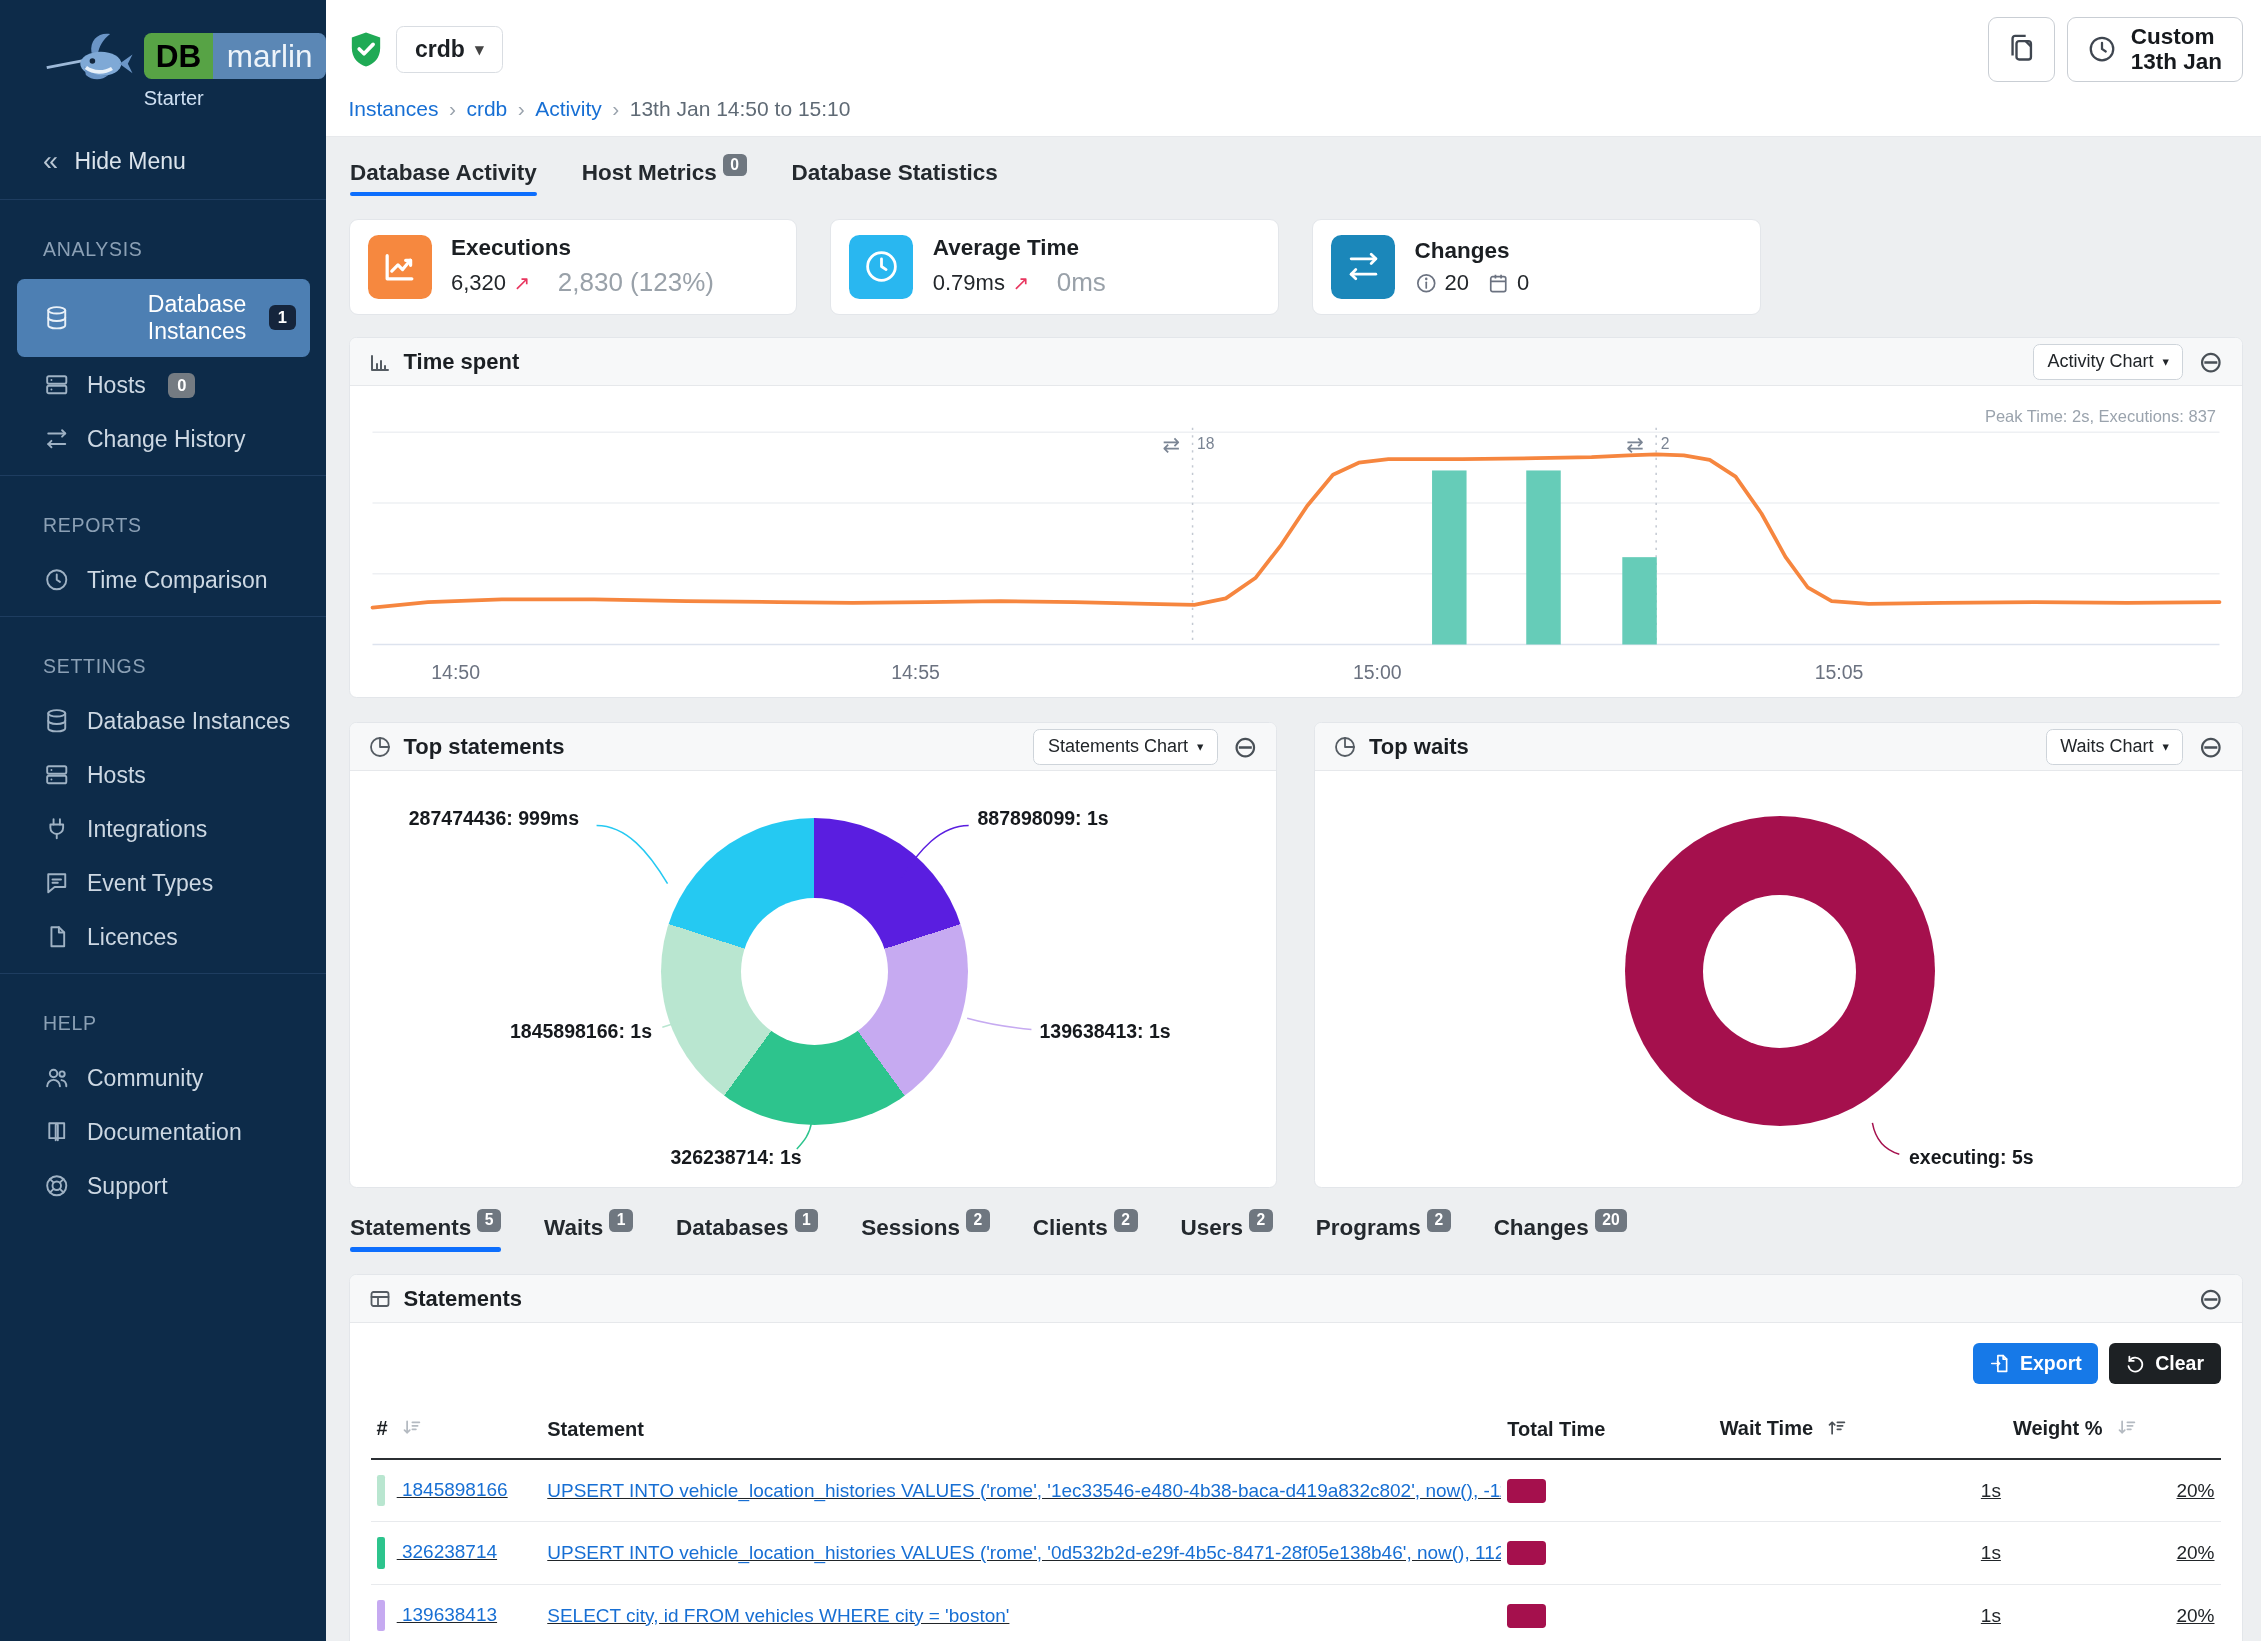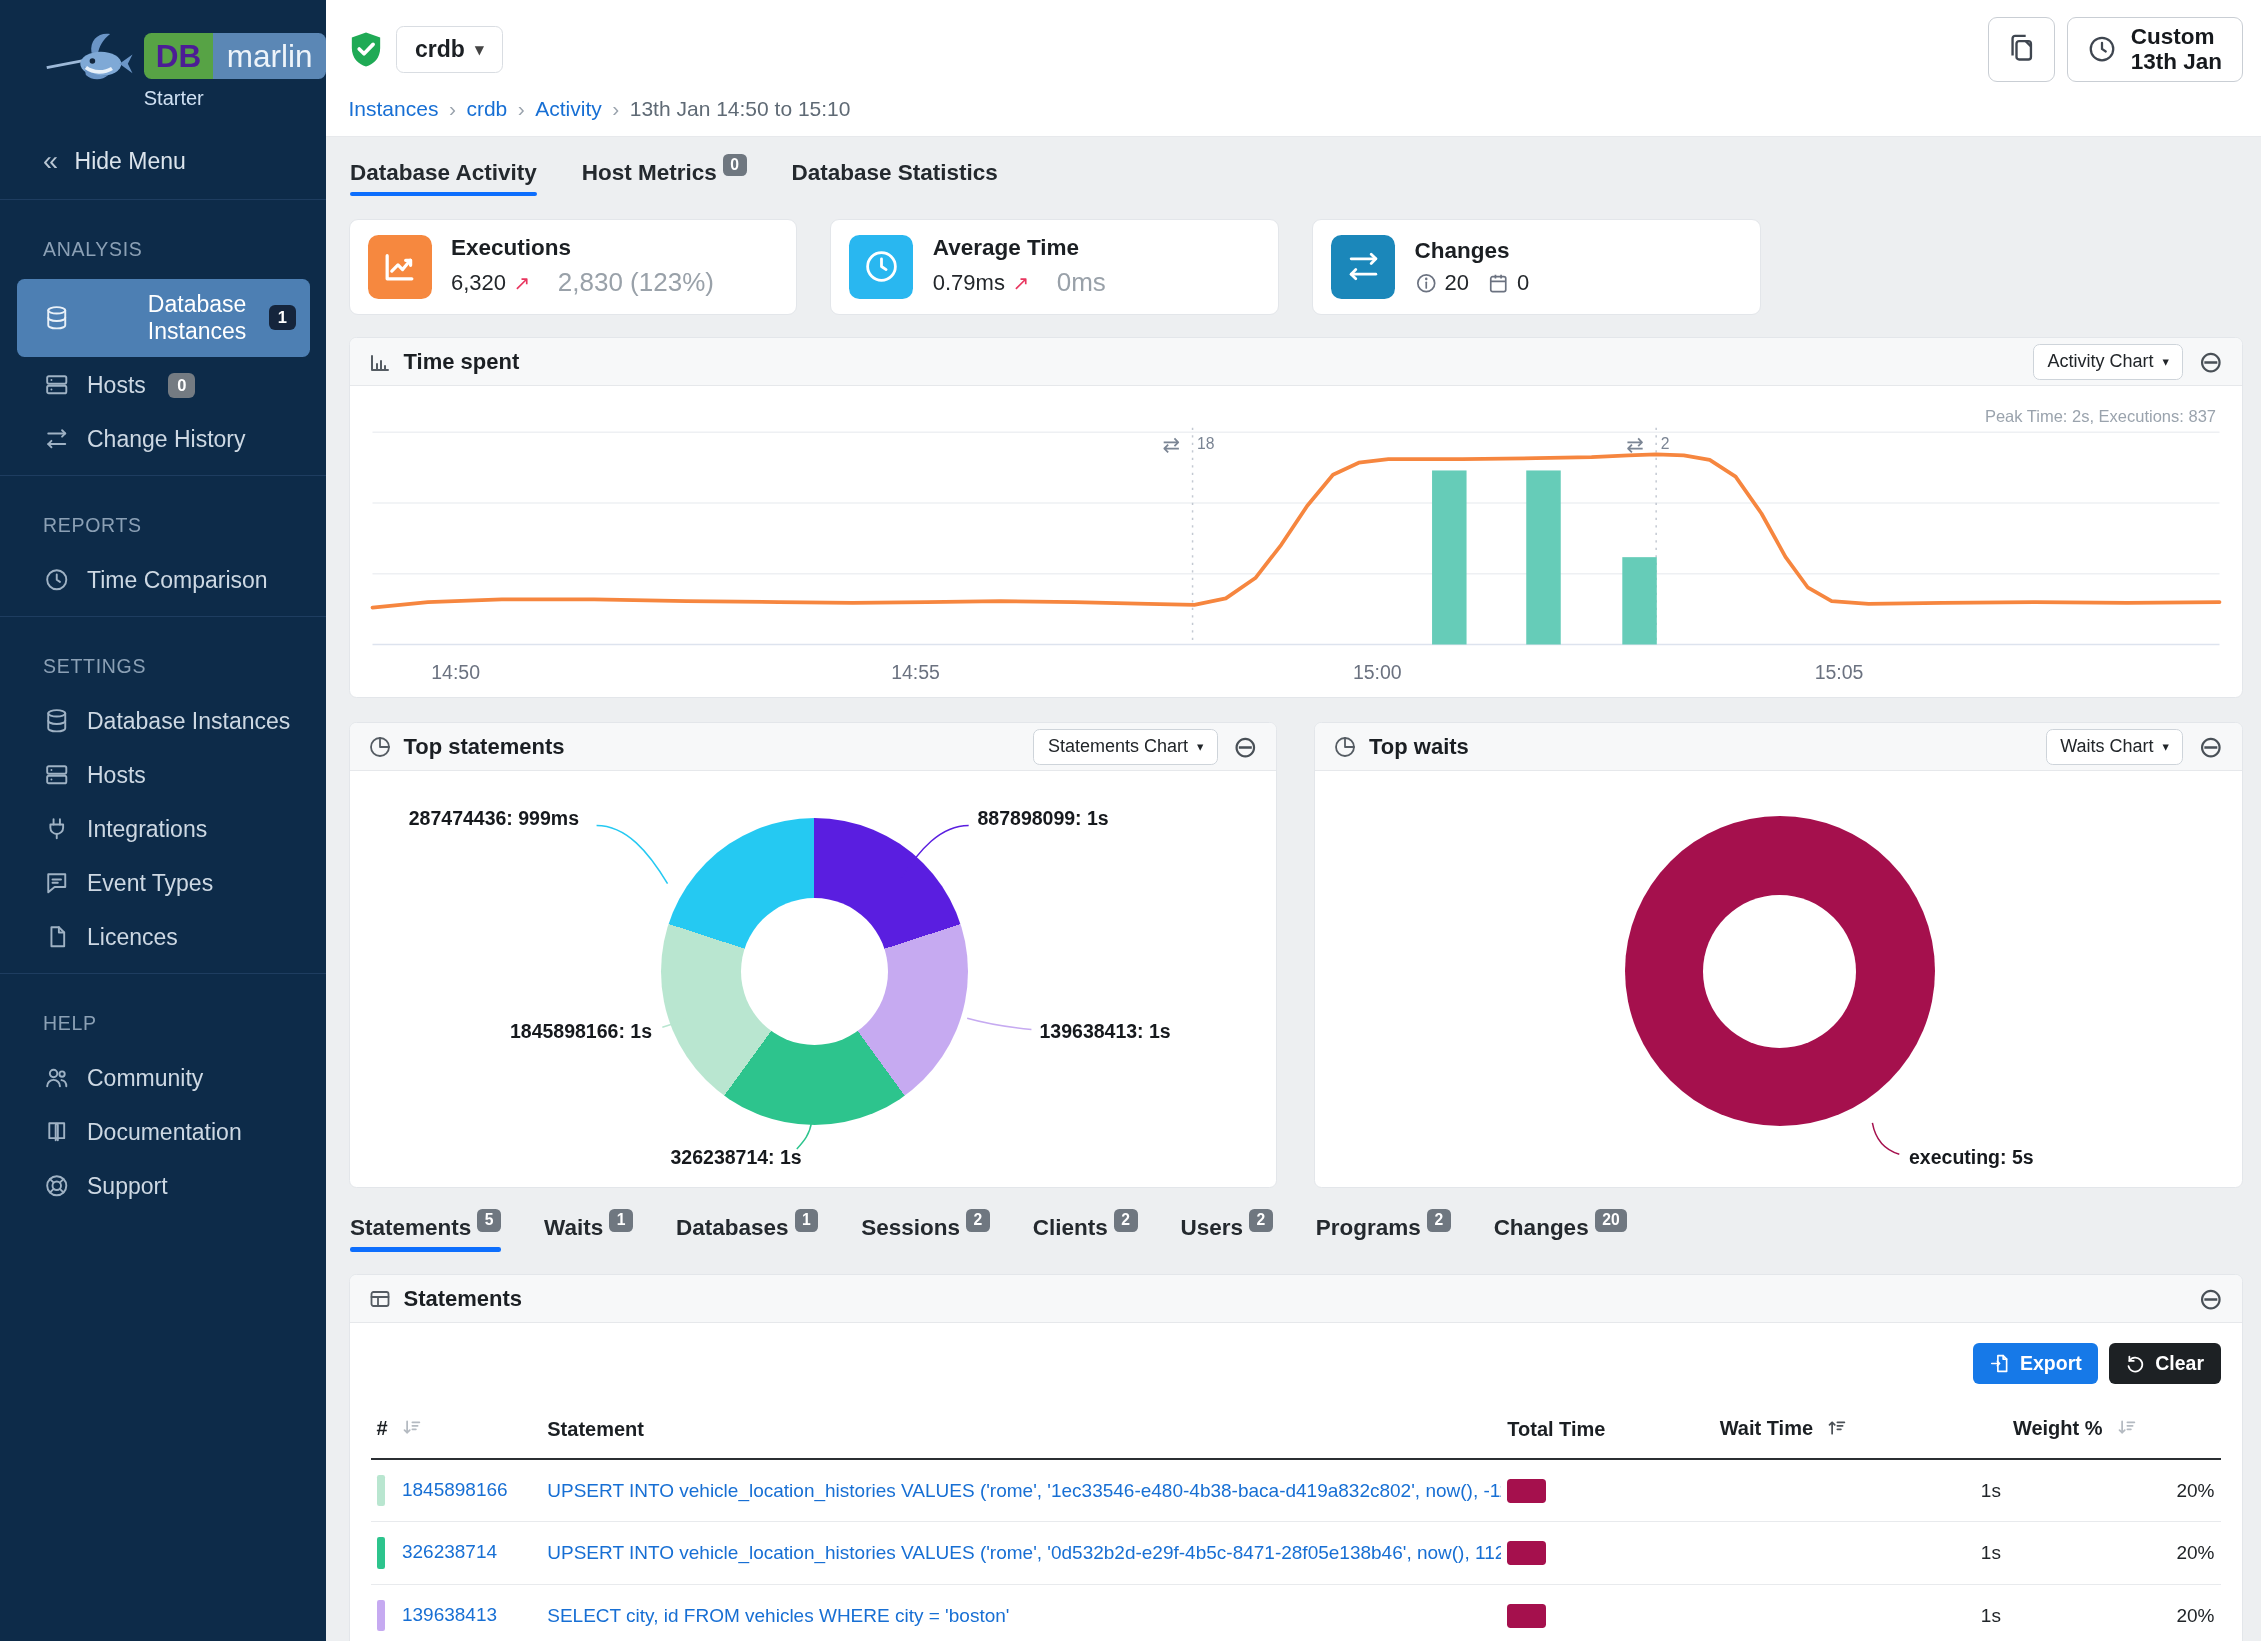--- a/index.html
+++ b/index.html
@@ -13,7 +13,7 @@
   .logo-fish { width:97px; height:78px; margin-right:7.5px; }
   .logo-right { display:flex; flex-direction:column; margin-top:10.5px; }
   .logo-badge { display:flex; font-size:31.5px; font-weight:bold; }
-  .logo-db { background:#57a345; color:#4c1d95; padding:4.5px 12px; border-radius:7.5px 0 0 7.5px; }
+  .logo-db { background:#57a345; color:#000000; padding:4.5px 12px; border-radius:7.5px 0 0 7.5px; }
   .logo-marlin { background:#5b87b5; color:#eef4fa; padding:4.5px 13.5px; border-radius:0 7.5px 7.5px 0; font-weight:normal; }
   .logo-plan { color:#cfe0f2; font-size:20px; margin-top:7.5px; }
   .hide-menu { display:flex; align-items:center; gap:16.5px; padding:22.5px 0 22.5px 43px; font-size:23px; color:#dbe4ec; cursor:pointer; }

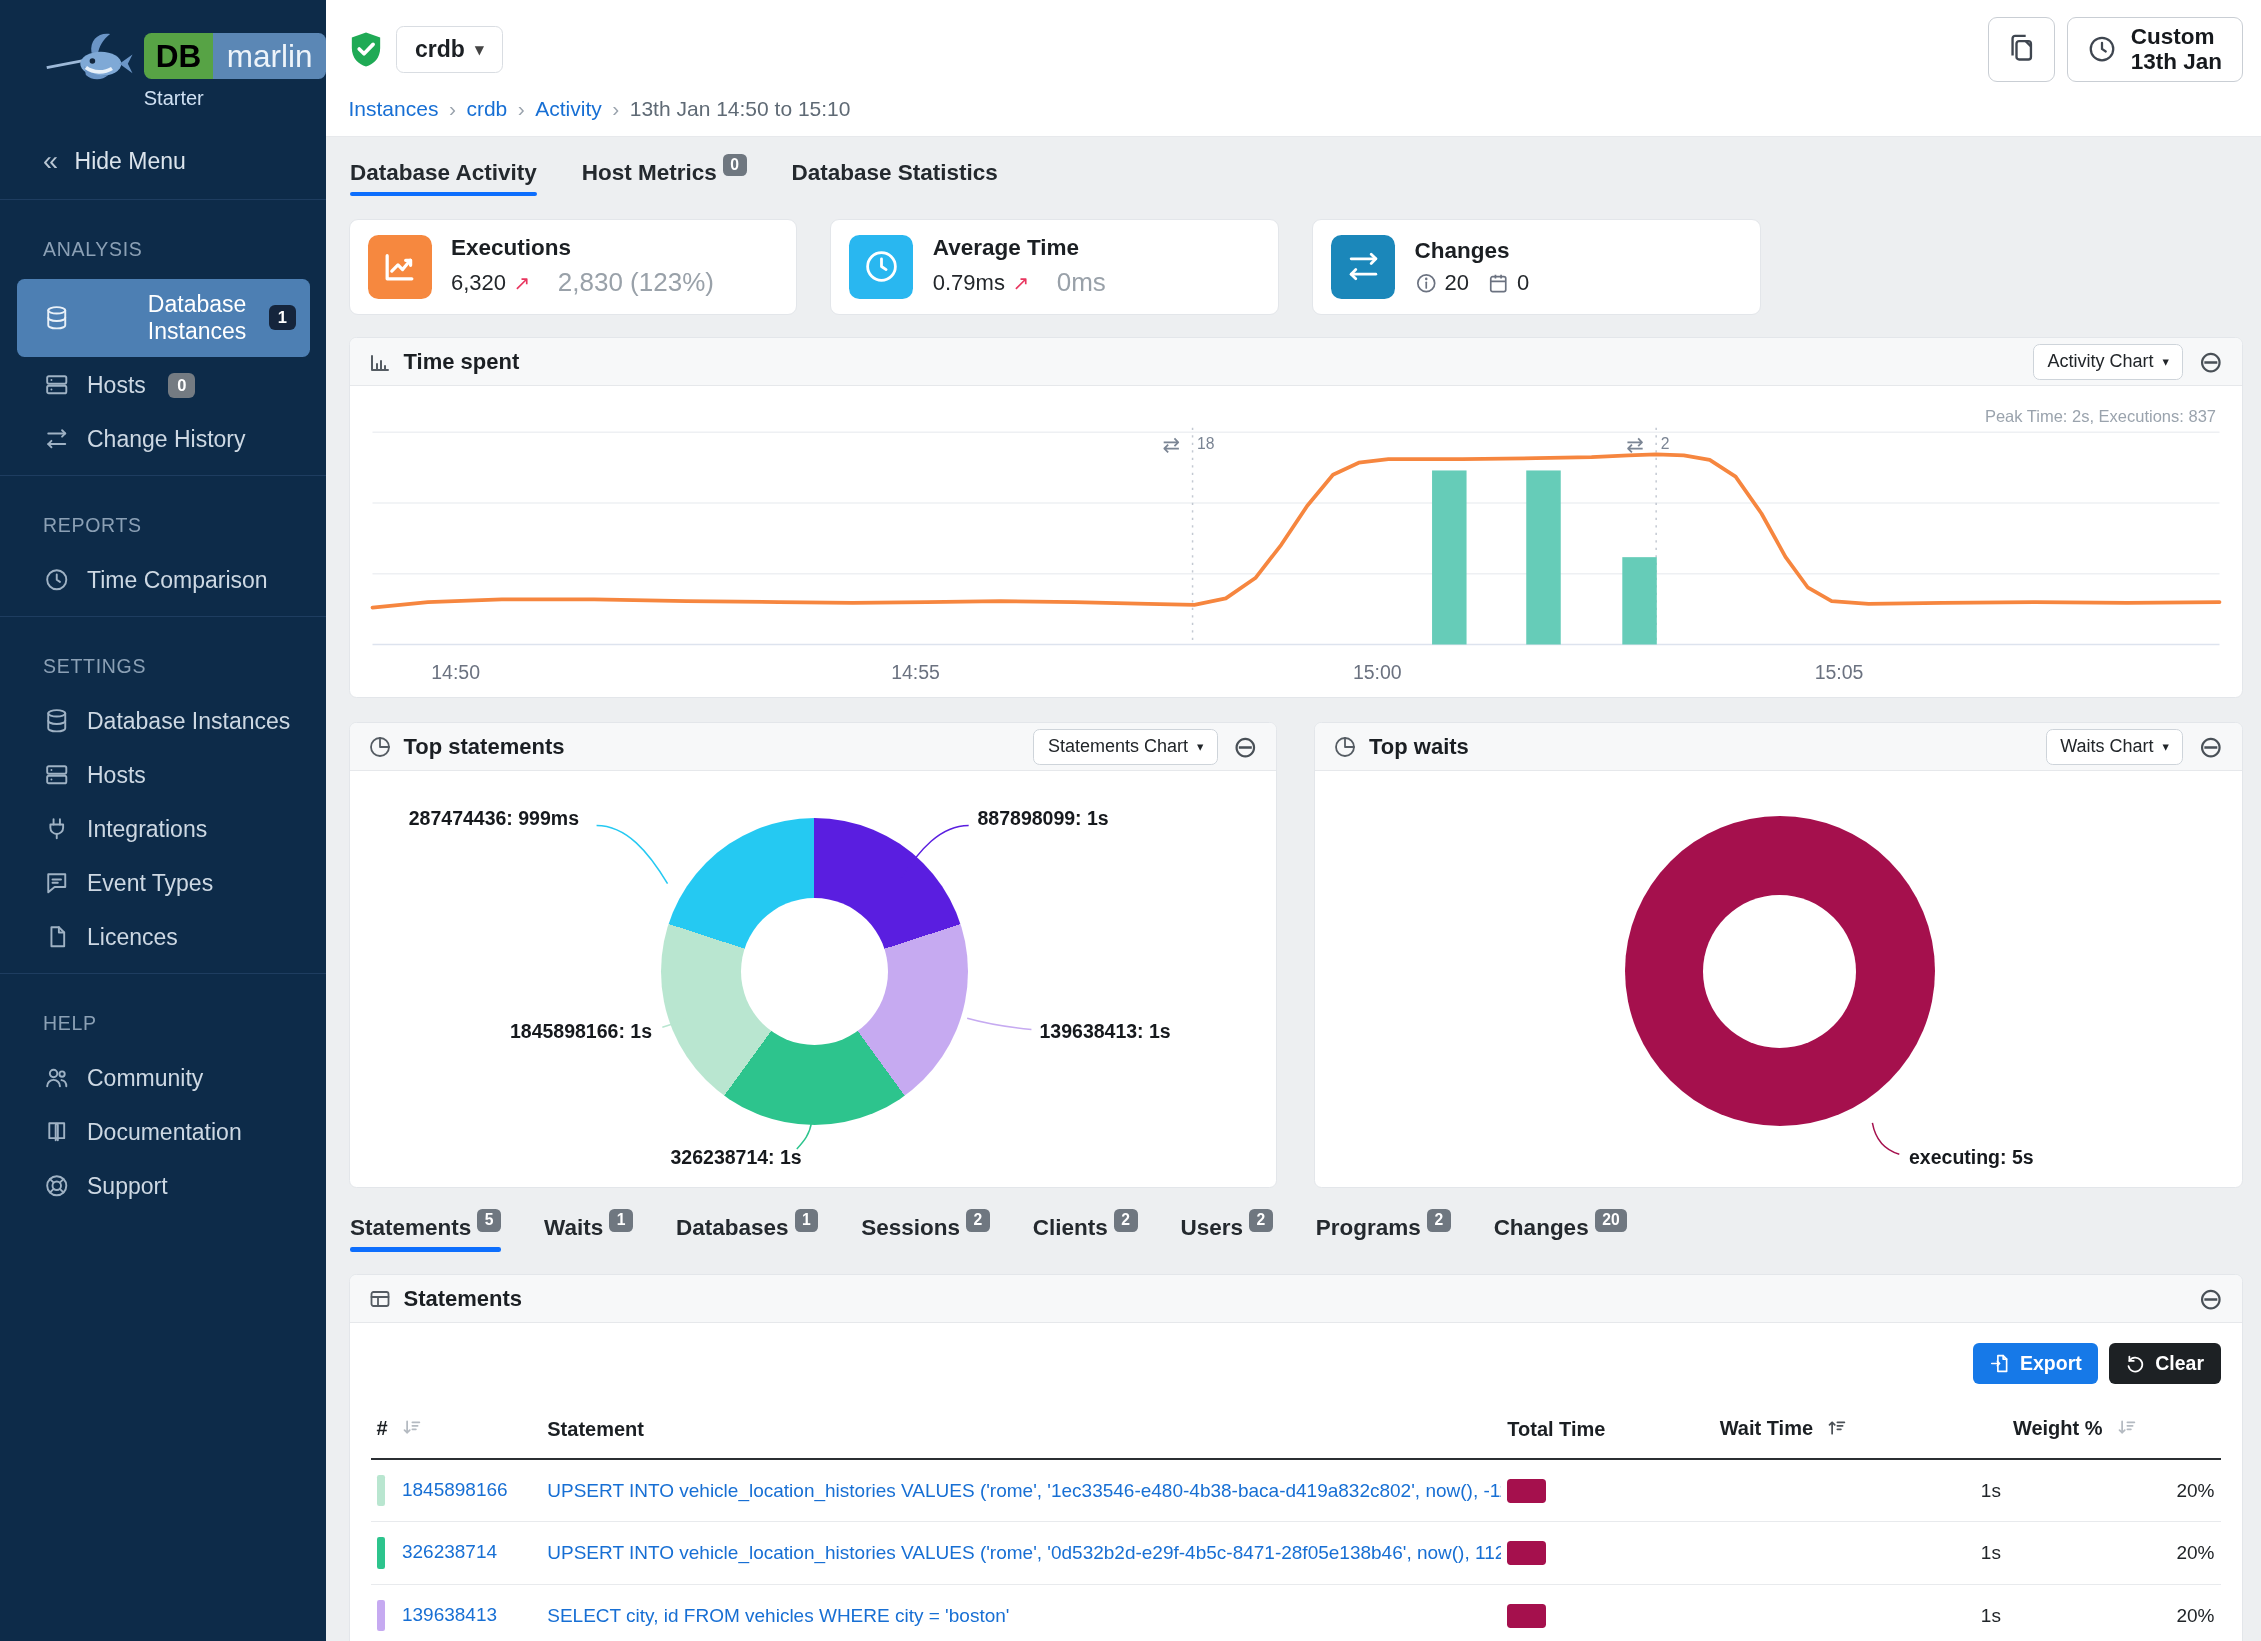--- a/index.html
+++ b/index.html
@@ -110,7 +110,7 @@
   th.col-total { width:217px; }
   th.col-wait { width:300px; text-align:right; }
   th.col-weight { width:217px; text-align:right; }
-  table.stmt td { font-size:19px; padding:15px 6px; border-bottom:0.7px solid #e8eaed; white-space:nowrap; overflow:hidden; }
+  table.stmt td { font-size:19px; padding:15px 6px; border-bottom:0.7px solid #e8eaed; white-space:nowrap; overflow:hidden;text-decoration:underline; }
   td.col-wait, td.col-weight { text-align:right; color:#212529; font-size:19.5px; }
   .id-chip { display:inline-block; width:8.2px; height:31.5px; border-radius:2.2px; margin-right:12px; vertical-align:middle; }
   td a { color:#176fd4; text-decoration:none; cursor:pointer; }

